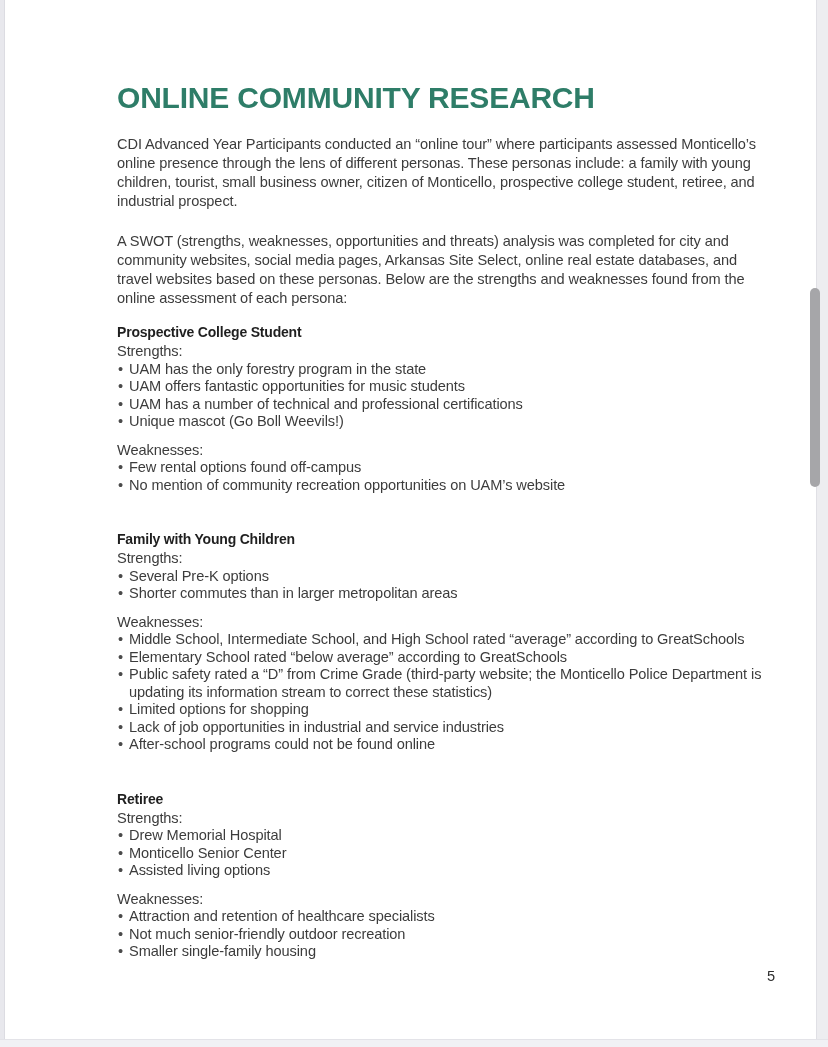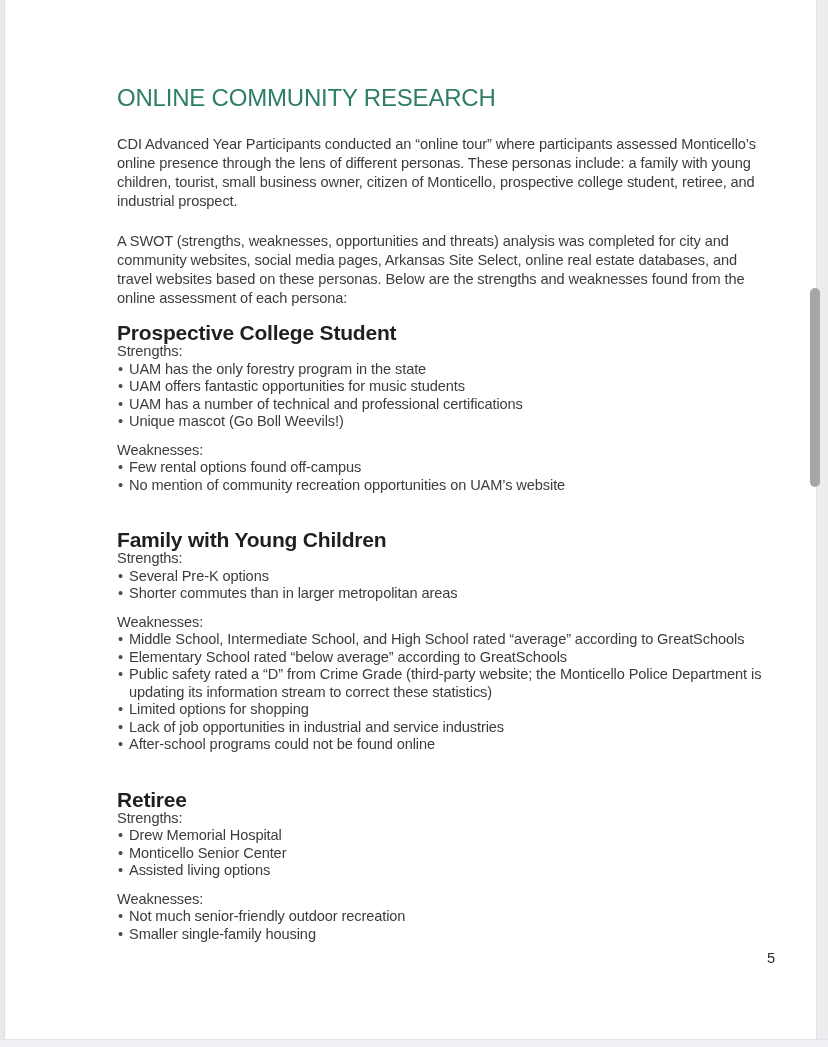--- a/index.html
+++ b/index.html
@@ -48,8 +48,8 @@
   }
   h1.doc-title {
     margin: 0 0 24px 0;
-    font-size: 24px; line-height: 27px;
-    font-weight: normal;
+    font-size: 30px; line-height: 27px;
+    font-weight: bold;
     letter-spacing: -0.2px;
     color: var(--heading-accent, #2e7d68);
   }

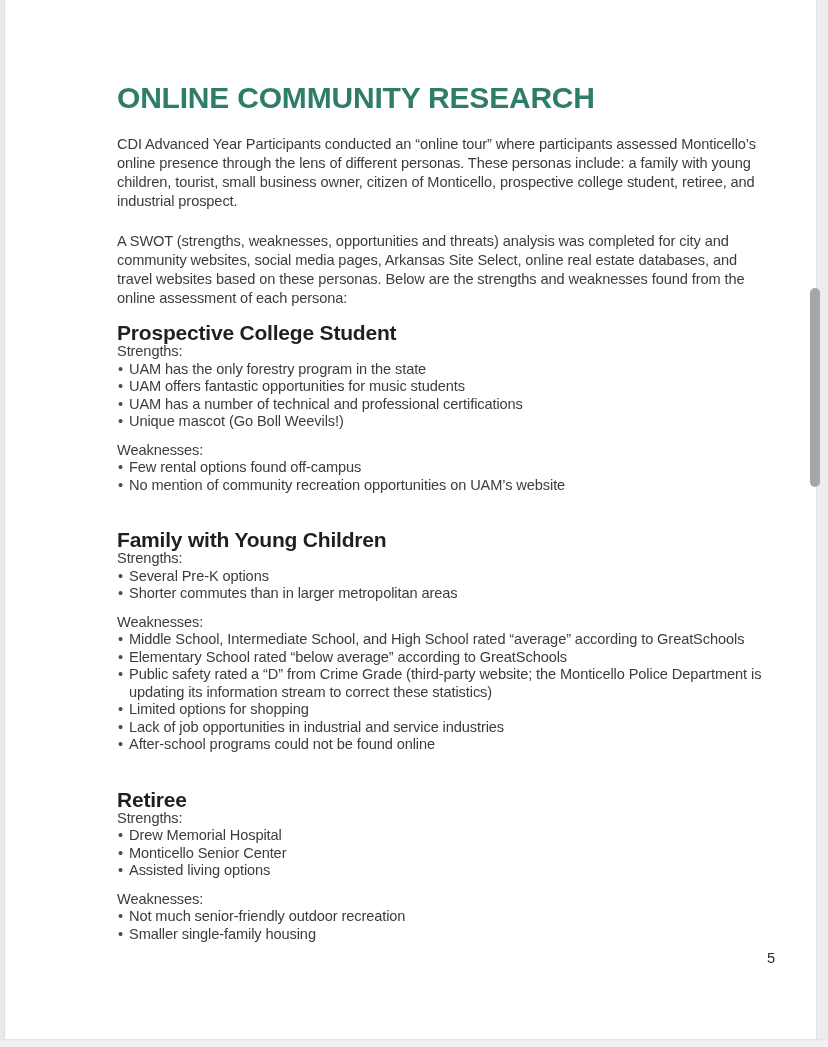--- a/index.html
+++ b/index.html
@@ -62,7 +62,7 @@
   section.persona + section.persona { margin-top: 35px; }
   h2.persona-heading {
     margin: 0;
-    font-size: 21px; line-height: 21px;
+    font-size: 14px; line-height: 21px;
     font-weight: bold;
     letter-spacing: -0.2px;
     color: var(--section-heading-text, #1f1f1f);

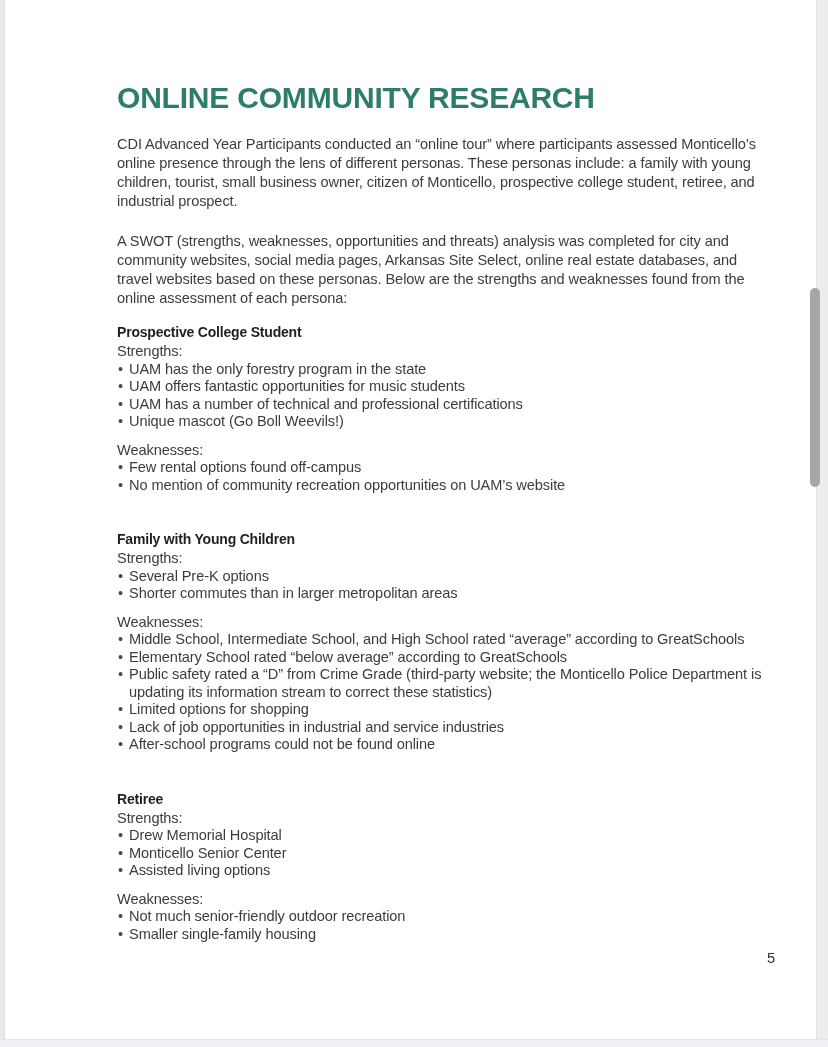--- a/index.html
+++ b/index.html
@@ -146,6 +146,7 @@
     </ul>
     <div class="list-label weaknesses">Weaknesses:</div>
     <ul class="swot-list">
+      <li>Attraction and retention of healthcare specialists</li>
       <li>Not much senior-friendly outdoor recreation</li>
       <li>Smaller single-family housing</li>
     </ul>

